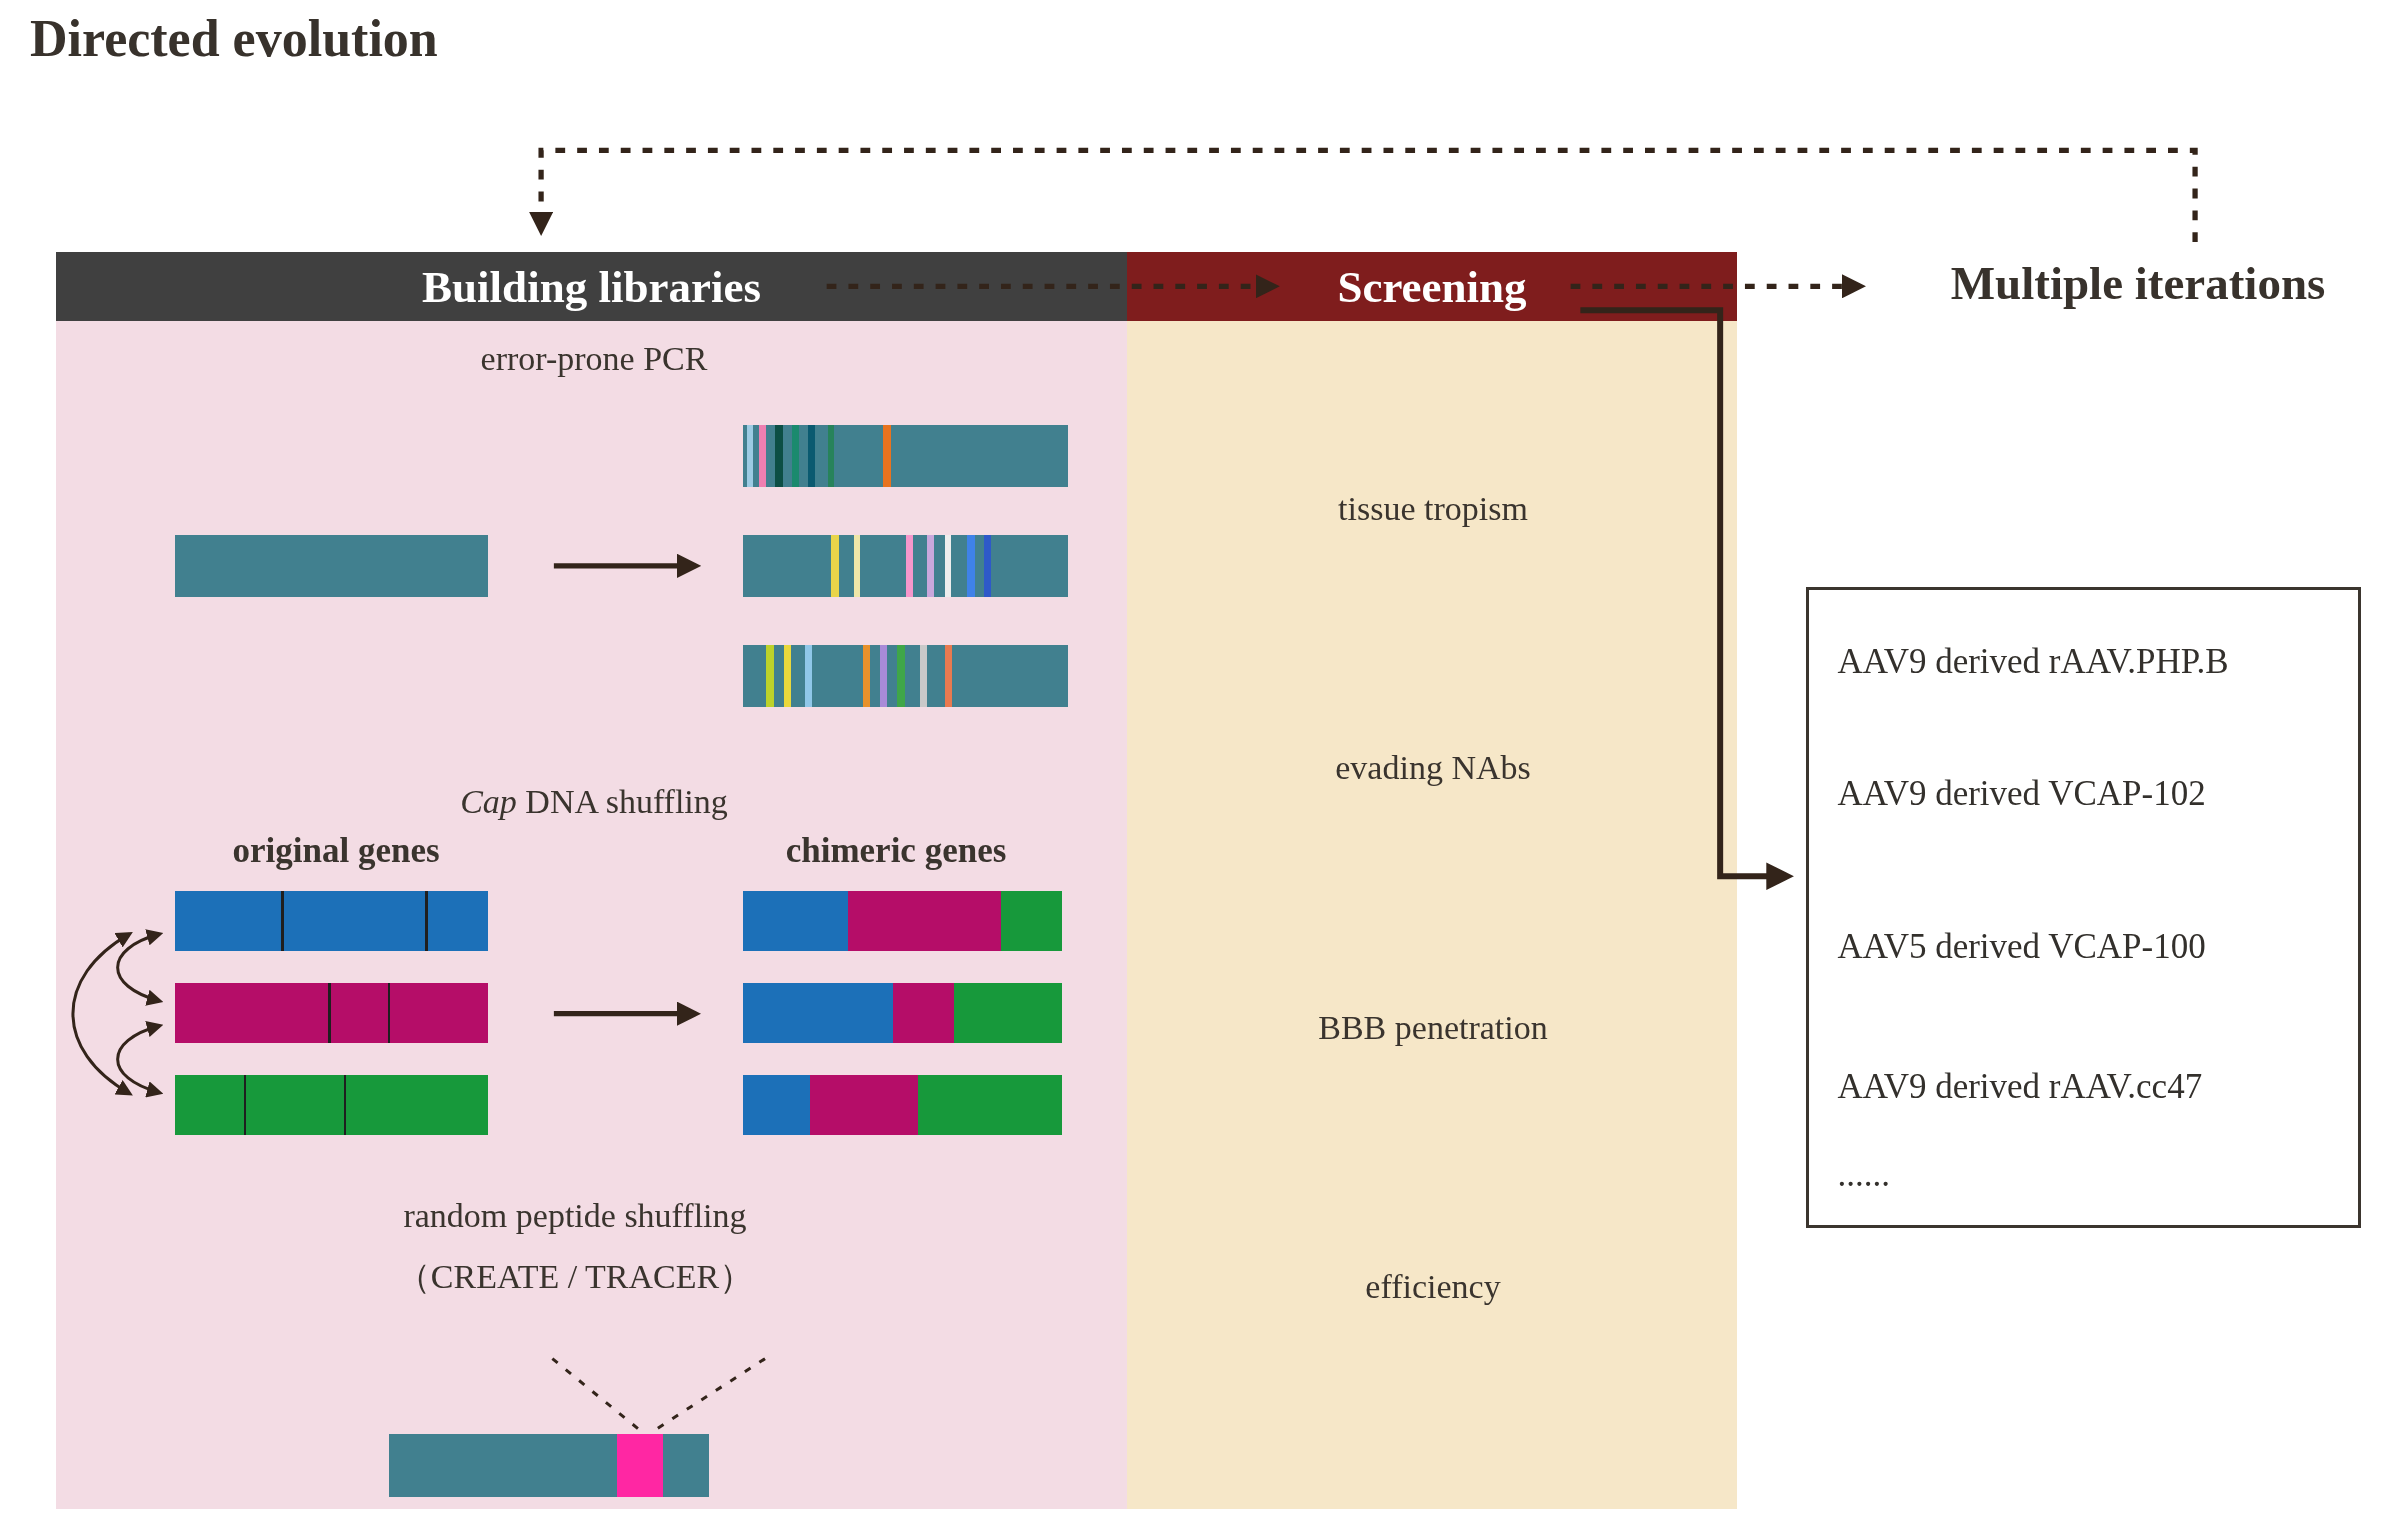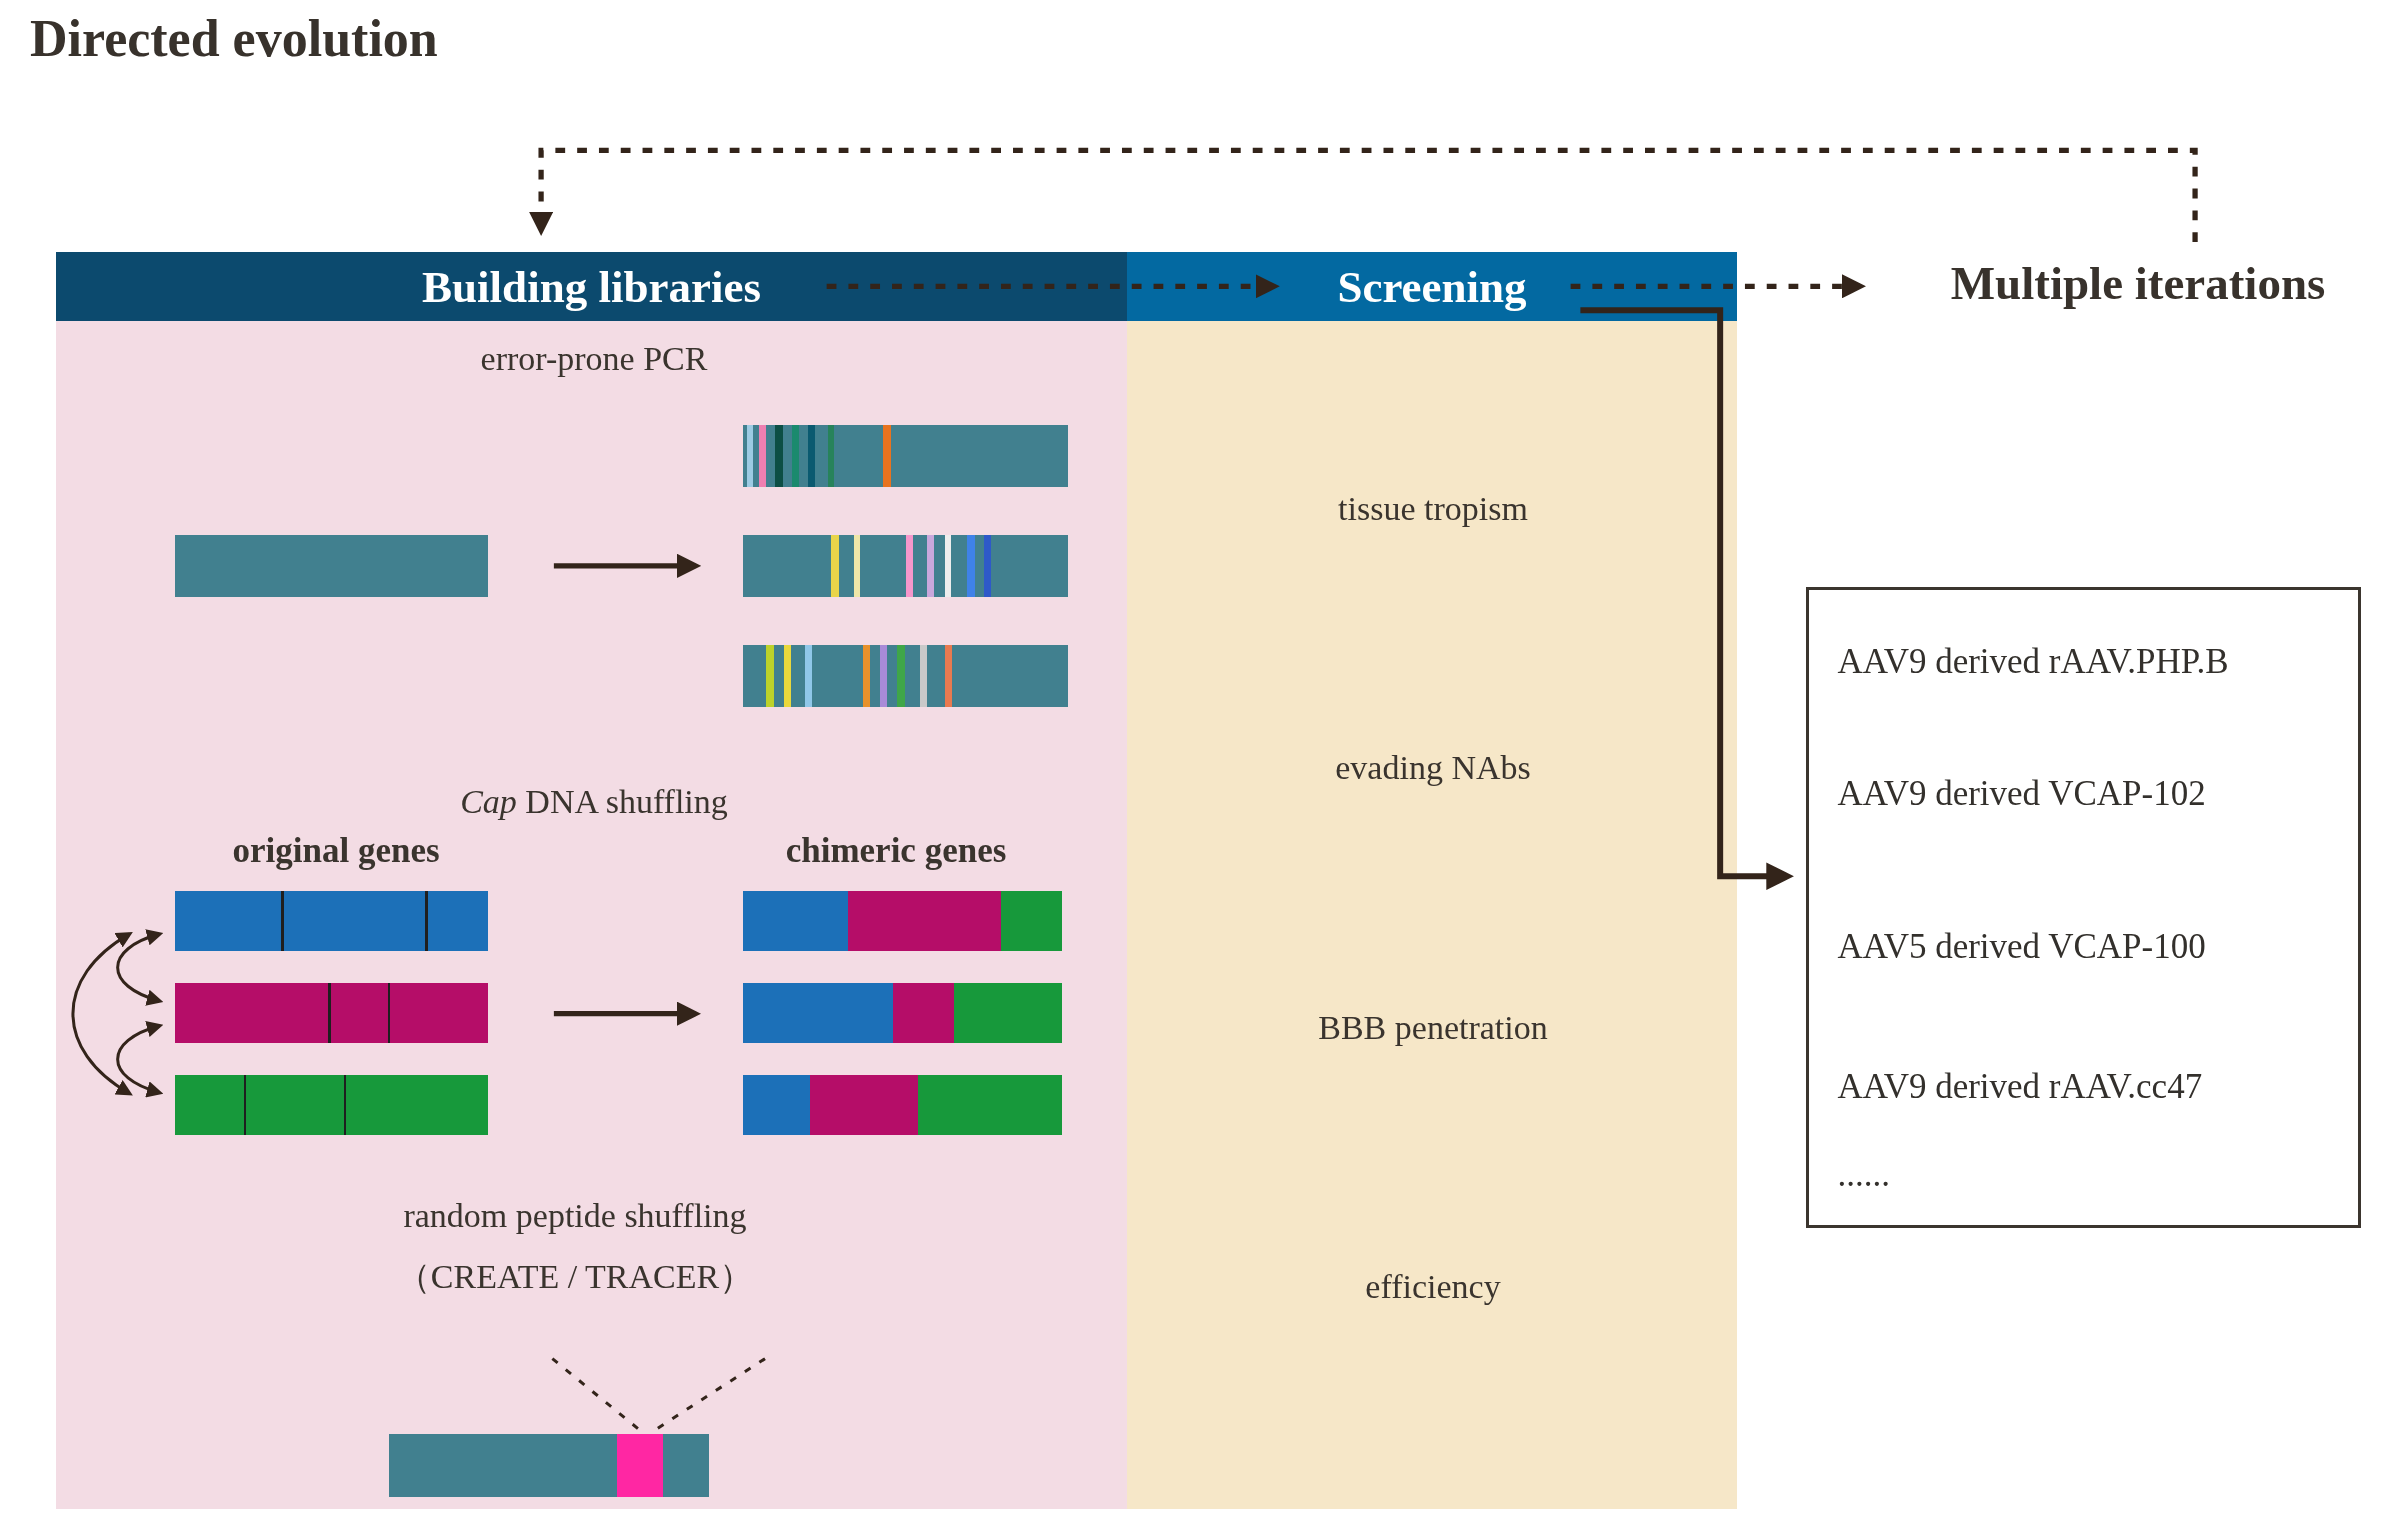--- a/index.html
+++ b/index.html
@@ -11,7 +11,7 @@
 
   .panel-header{position:absolute;top:252px;height:69px;display:flex;align-items:center;justify-content:center;
     color:#ffffff;font-weight:bold;font-size:45px;}
-  .hdr-building{left:56px;width:1071px;background:#0c4a6e;}
+  .hdr-building{left:56px;width:1071px;background:#404040;}
   .hdr-screening{left:1127px;width:610px;background:#0369a1;}
 
   .panel-body{position:absolute;top:321px;height:1188px;}

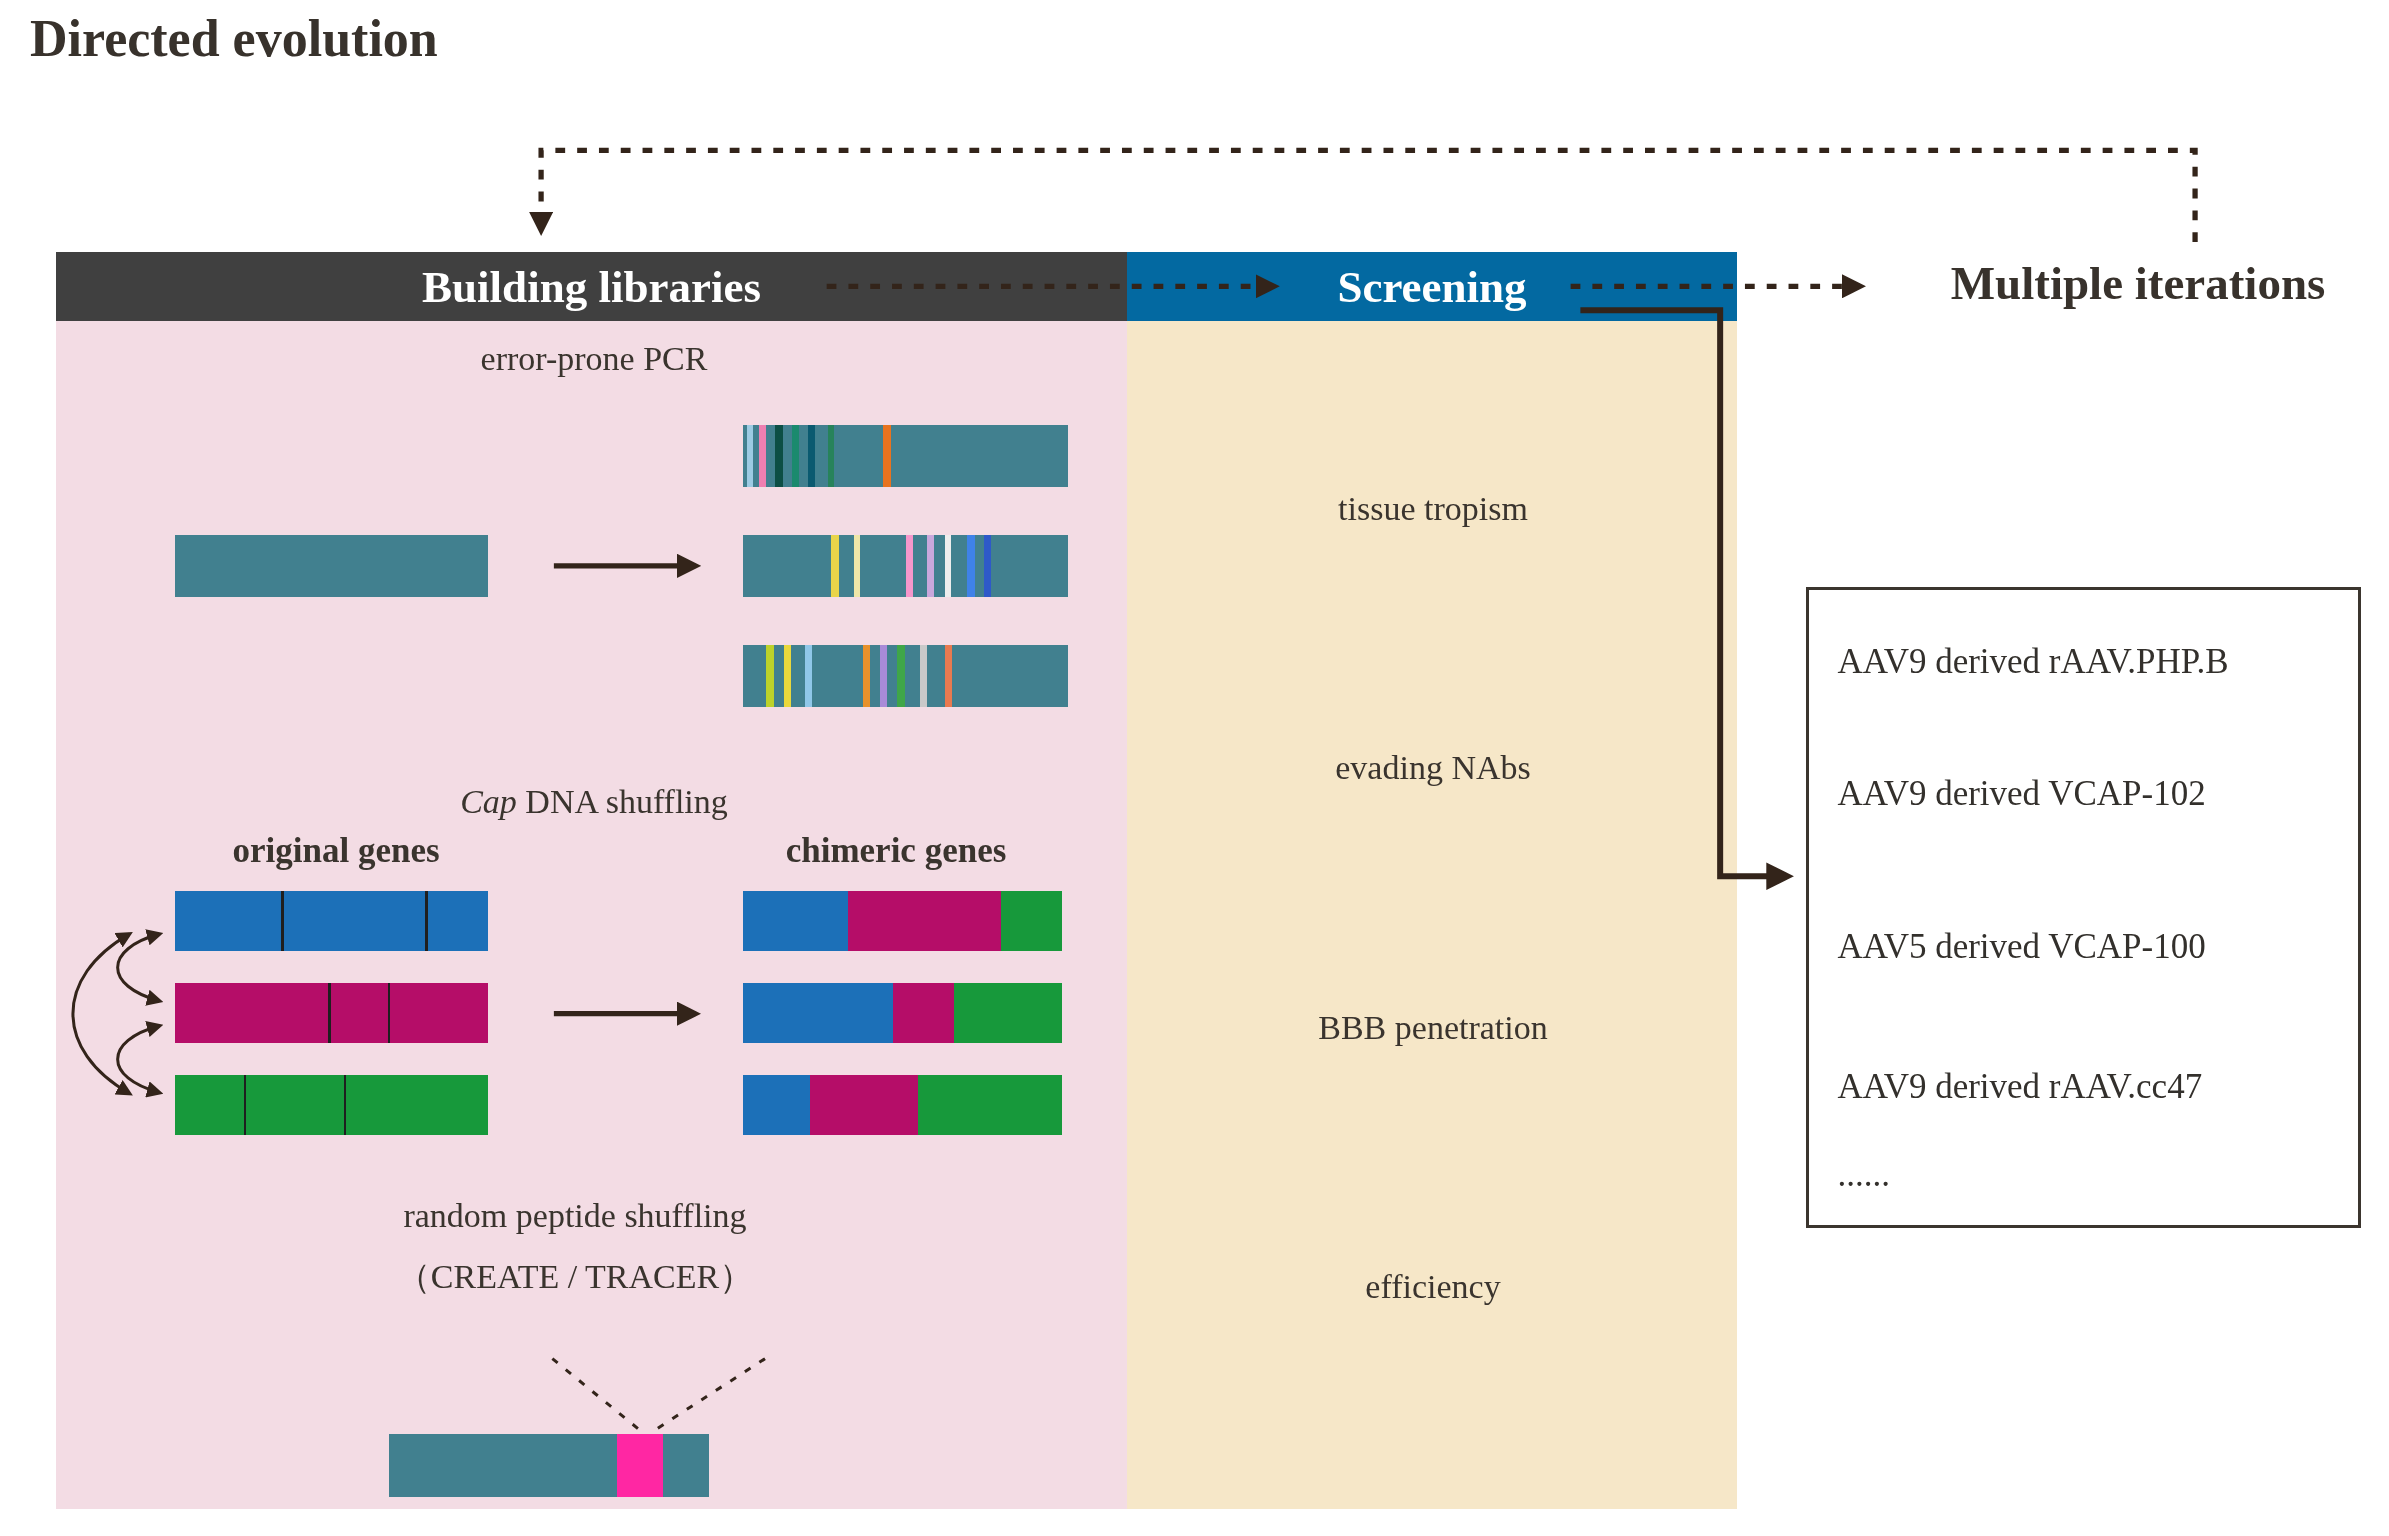--- a/index.html
+++ b/index.html
@@ -12,7 +12,7 @@
   .panel-header{position:absolute;top:252px;height:69px;display:flex;align-items:center;justify-content:center;
     color:#ffffff;font-weight:bold;font-size:45px;}
   .hdr-building{left:56px;width:1071px;background:#404040;}
-  .hdr-screening{left:1127px;width:610px;background:#0369a1;}
+  .hdr-screening{left:1127px;width:610px;background:#7f1d1d;}
 
   .panel-body{position:absolute;top:321px;height:1188px;}
   .body-building{left:56px;width:1071px;background:#F3DCE4;}

